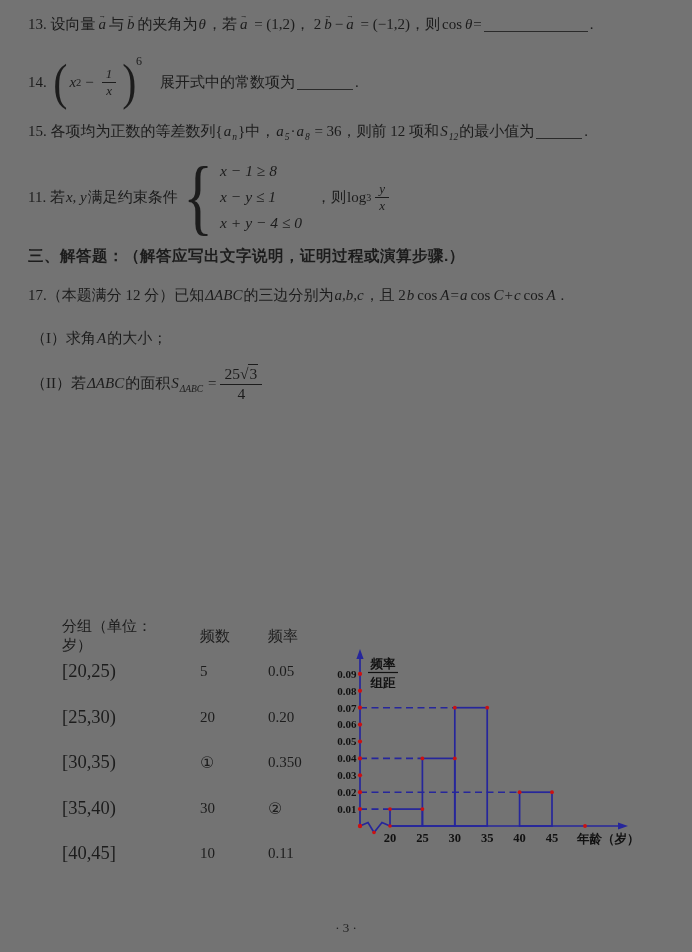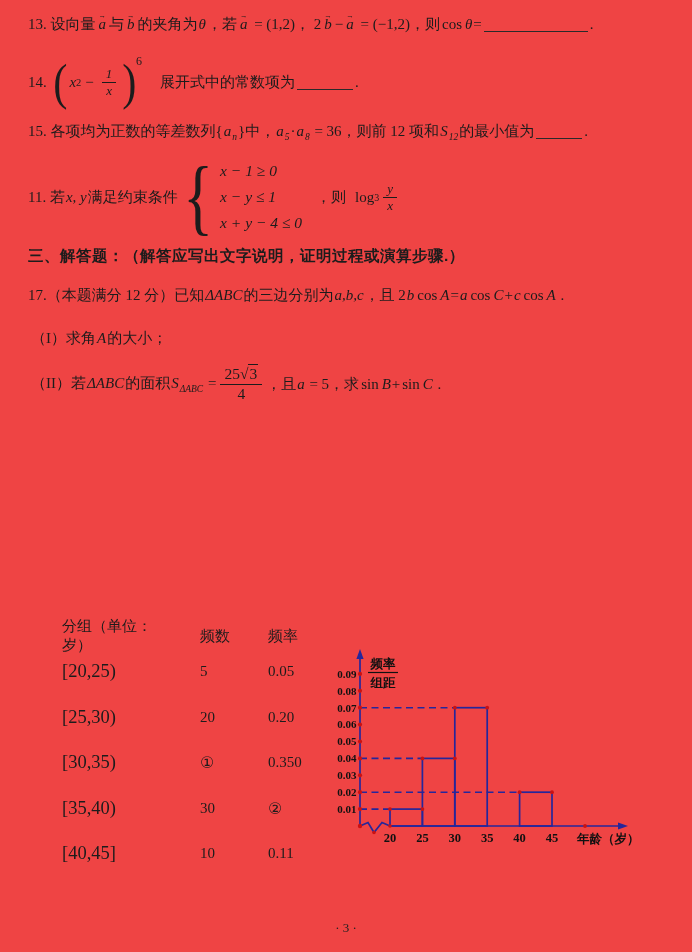--- a/index.html
+++ b/index.html
@@ -3,7 +3,7 @@
 <meta charset="utf-8">
 <style>
   html,body{margin:0;padding:0;background:#888;}
-  #page{position:relative;width:692px;height:952px;background:#ef4444;overflow:hidden;
+  #page{position:relative;width:692px;height:952px;background:#737373;overflow:hidden;
         font-family:"Liberation Serif","DejaVu Serif",serif;color:#1c1c1c;font-size:15px;}
   .abs{position:absolute;}
   .qline{white-space:nowrap;}

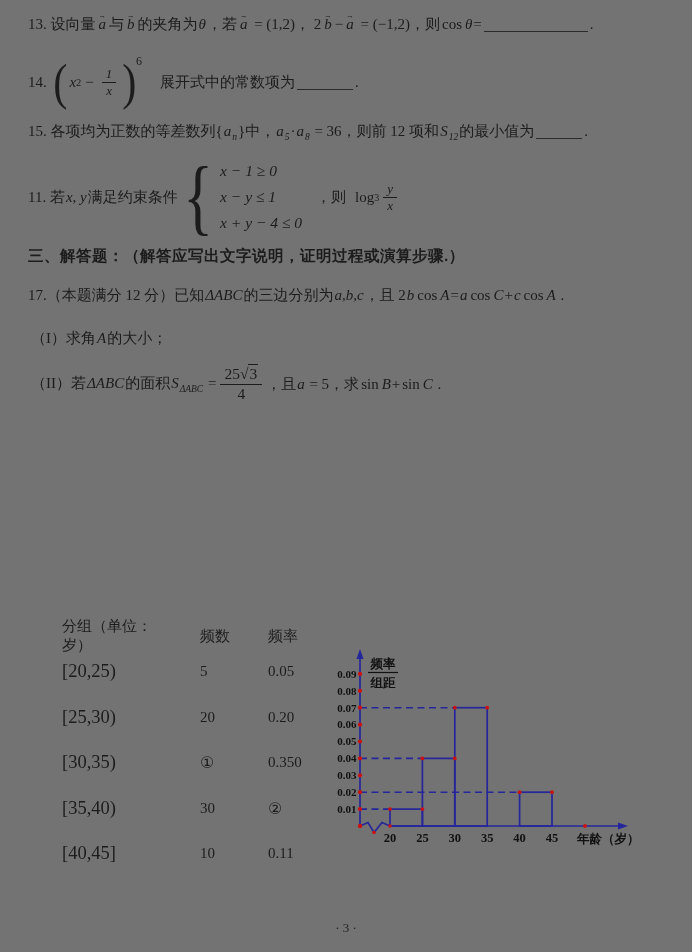--- a/index.html
+++ b/index.html
@@ -73,7 +73,7 @@
     <span><span class="run-t">11. 若</span><span class="run-i">x, y</span><span class="run-t">满足约束条件</span></span>
     <span class="brace">{</span>
     <span class="sys-rows" id="q16-constraints">
-        <span>x − 1 ≥ 0</span>
+        <span>x − 1 ≥ 8</span>
         <span>x − y ≤ 1</span>
         <span>x + y − 4 ≤ 0</span>
       </span>

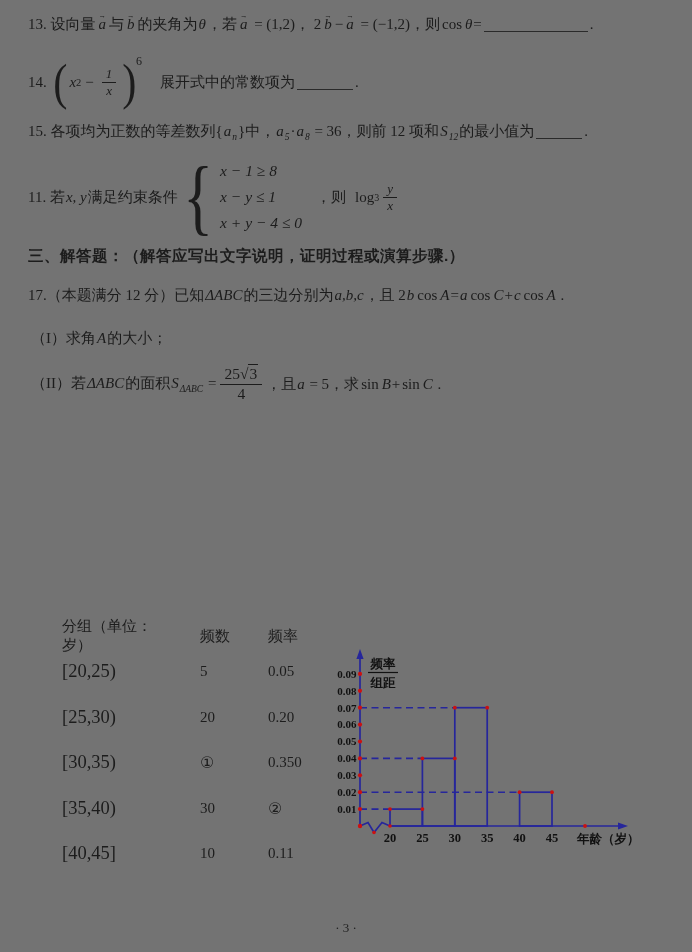--- a/index.html
+++ b/index.html
@@ -78,7 +78,7 @@
         <span>x + y − 4 ≤ 0</span>
       </span>
     <span style="margin-left:14px;">，则</span>
-    <span style="margin-left:9px;">log</span>
+    <span style="margin-left:1px;">log</span>
       <sub style="font-size:10px;">3</sub>
     <span class="frac frac-sm">
       <span class="fnum">y</span>

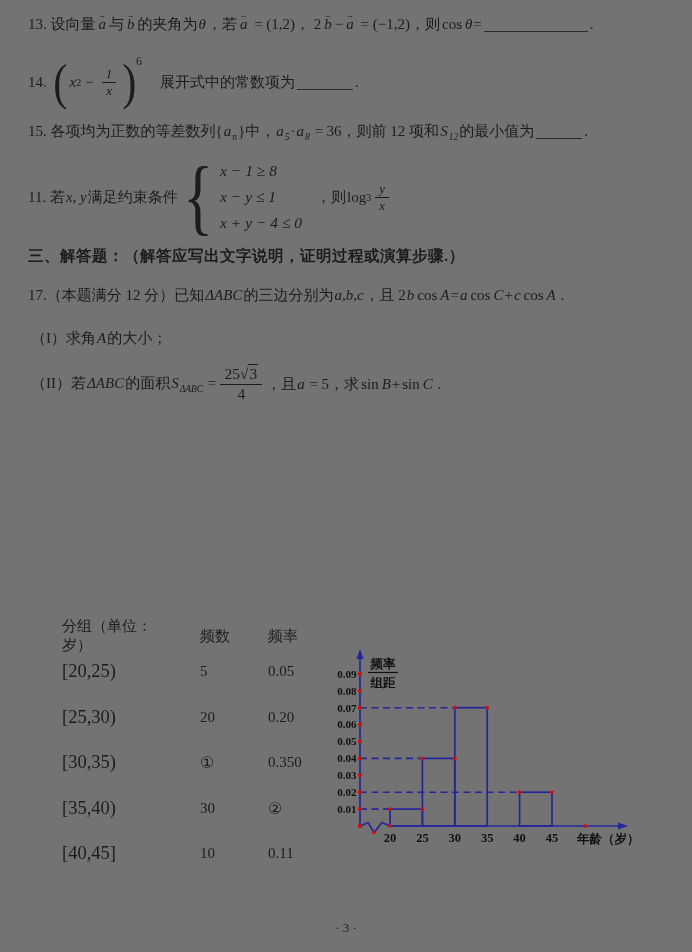--- a/index.html
+++ b/index.html
@@ -96,7 +96,6 @@
       <span class="fnum sqrtwrap"><span>25</span><span>√</span><span class="radicand">3</span></span>
       <span class="fden">4</span>
     </span>
-    <span><span class="run-t">，且</span><span class="run-i">a</span><span class="run-t"> = 5，求</span><span class="run-r">sin</span><span class="run-i">B</span><span class="run-t">+</span><span class="run-r">sin</span><span class="run-i">C</span><span class="run-t"> .</span></span>
   </div>
 
 

